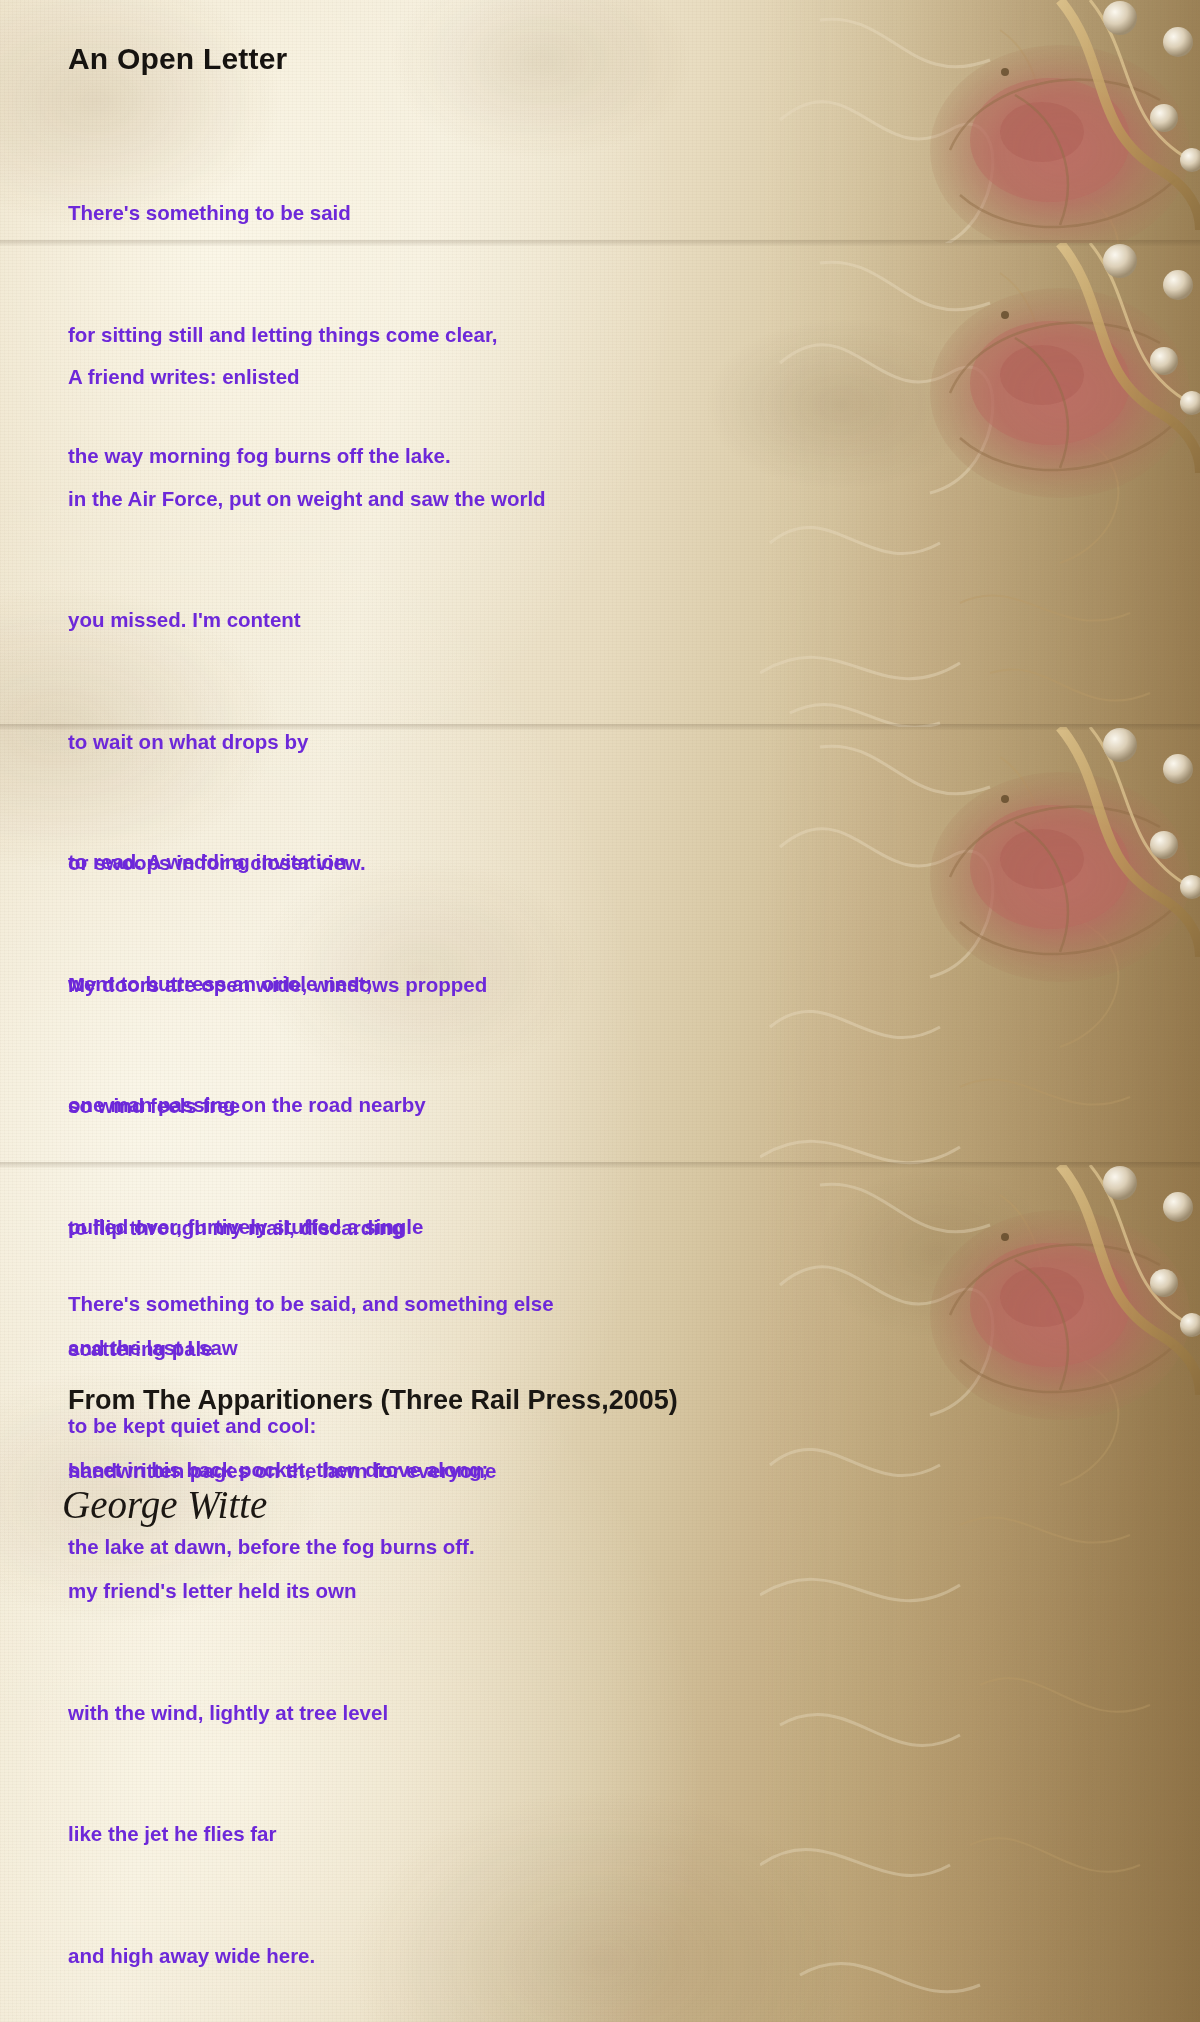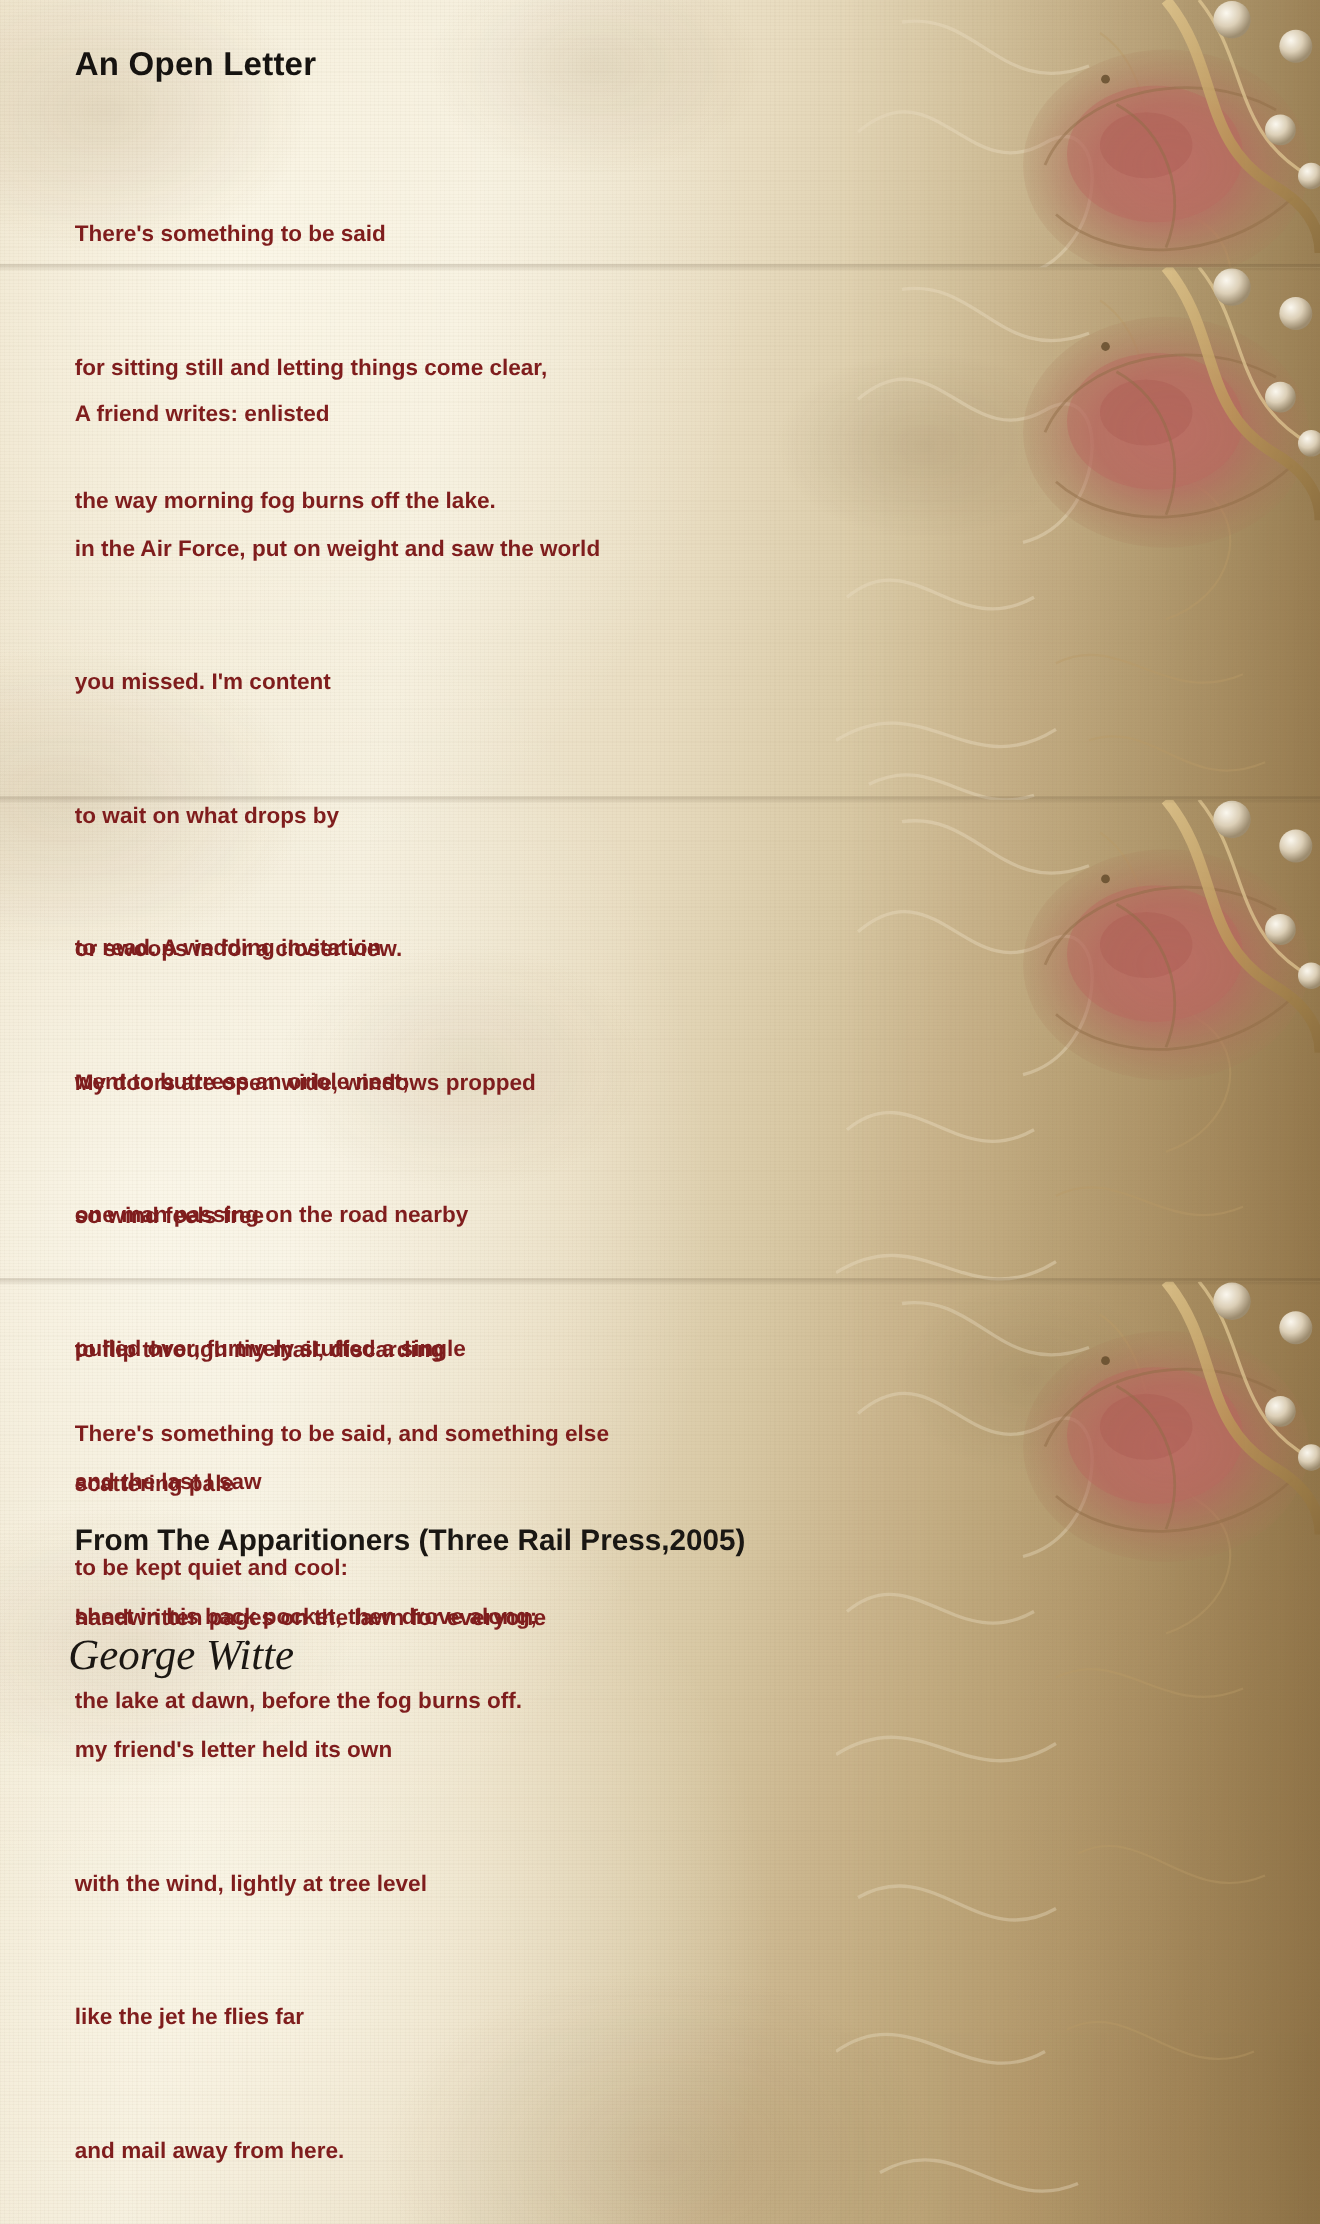--- a/index.html
+++ b/index.html
@@ -101,7 +101,7 @@
   .stanza {
     position: absolute;
     left: 68px;
-    color: #7f1d1d;
+    color: #6d28d9;
     font-size: 20.5px;
     font-weight: bold;
     line-height: 40.5px;

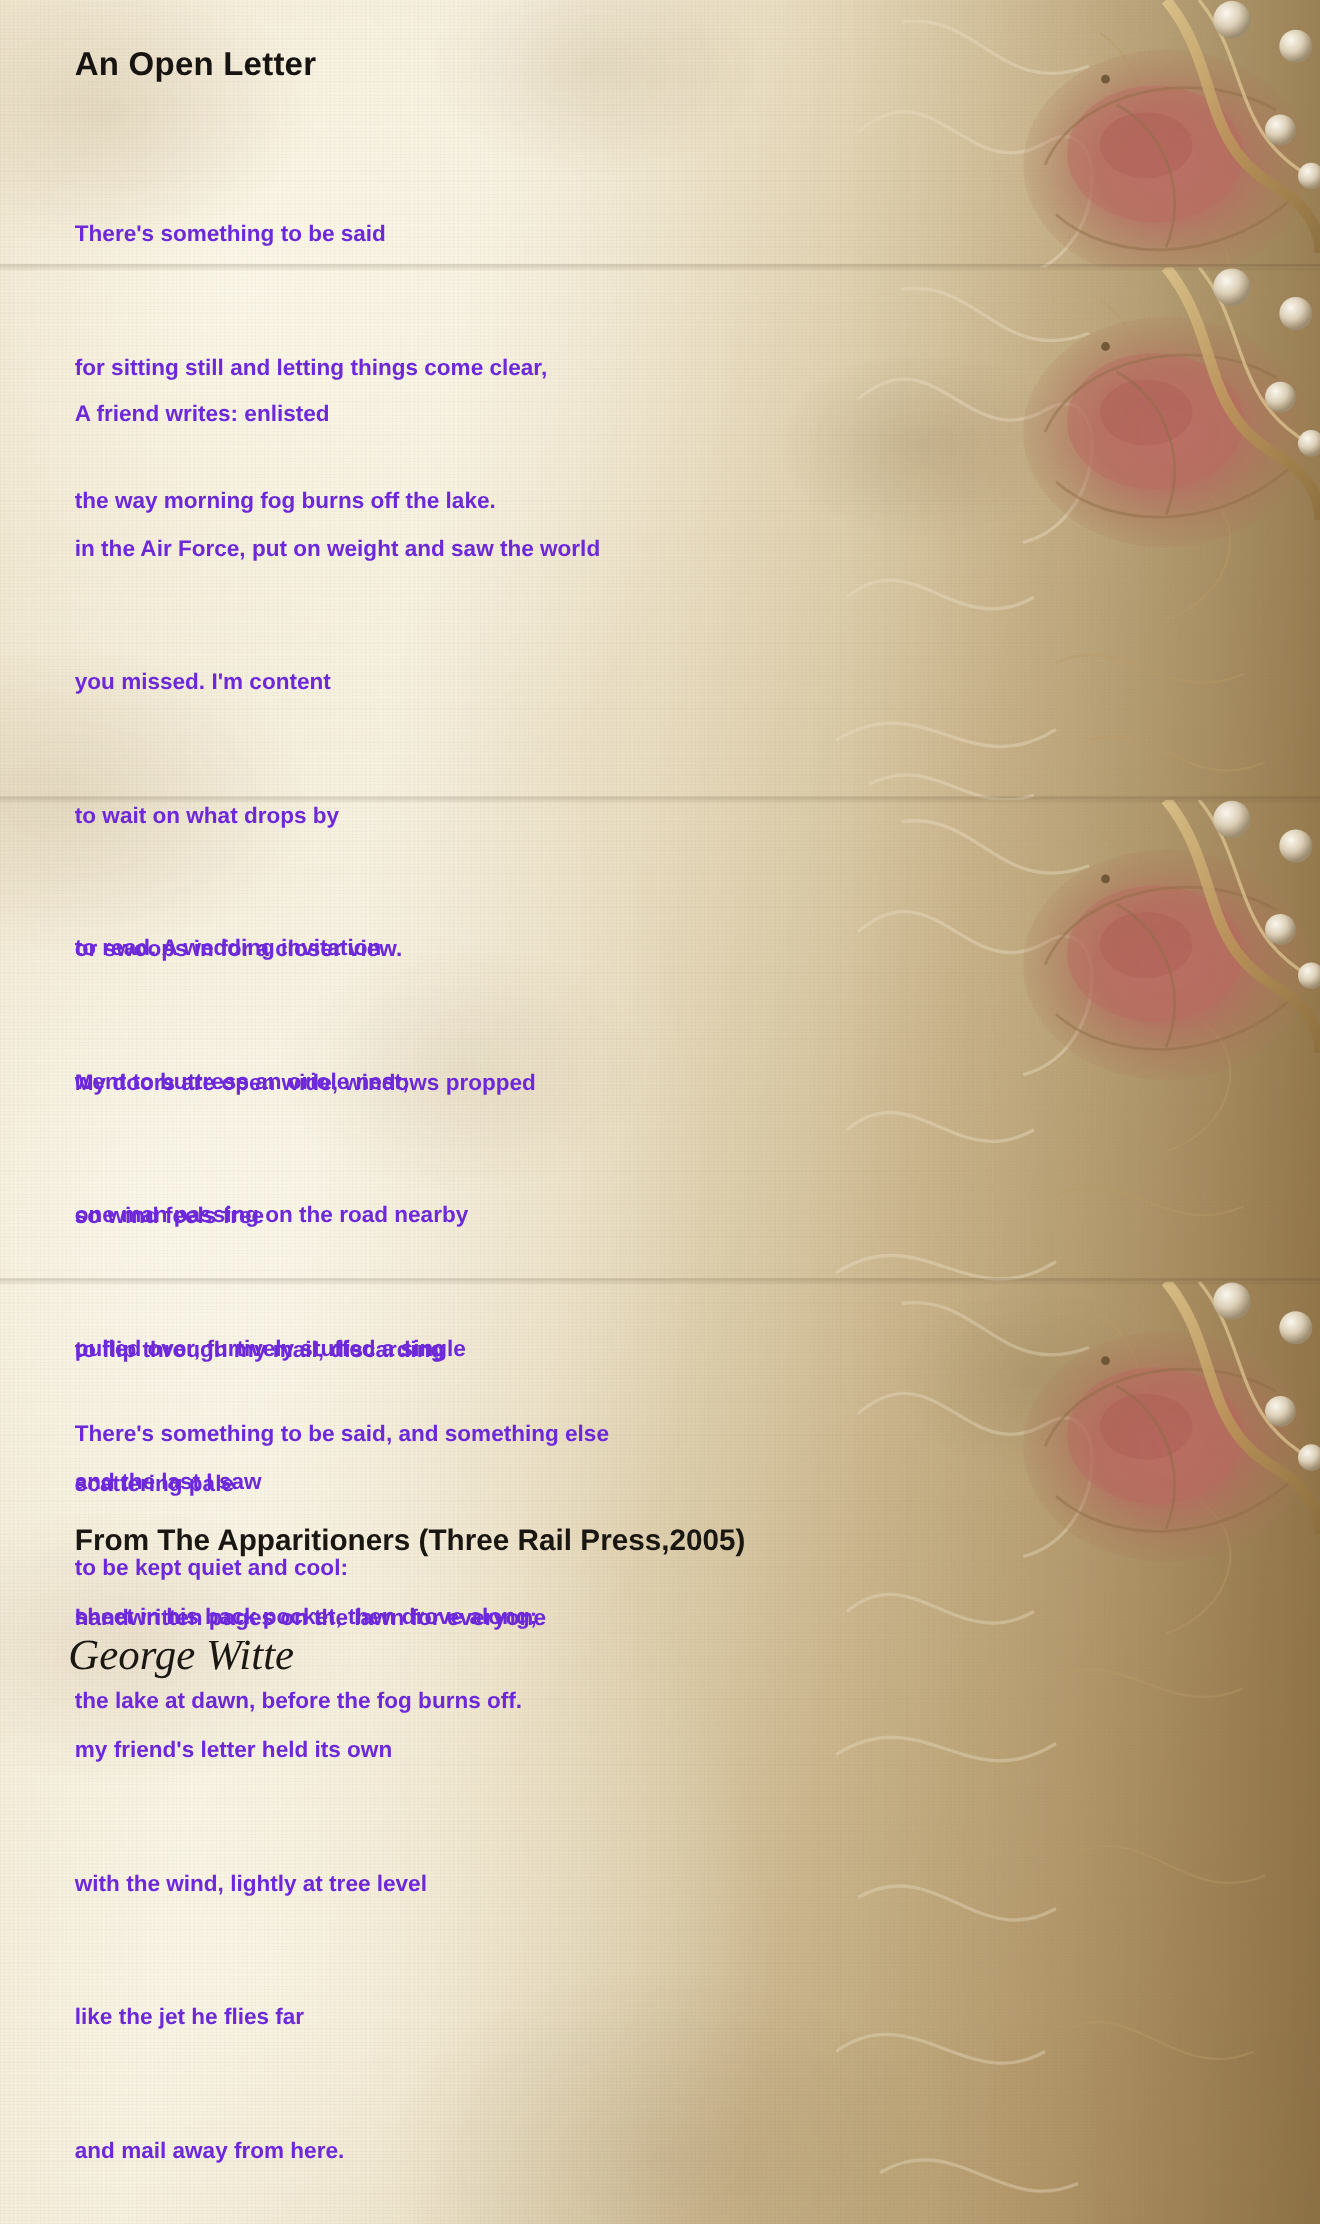--- a/index.html
+++ b/index.html
@@ -341,7 +341,7 @@
       <span class="line">my friend's letter held its own</span>
       <span class="line">with the wind, lightly at tree level</span>
       <span class="line">like the jet he flies far</span>
-      <span class="line">and mail away from here.</span>
+      <span class="line">and high away wide here.</span>
     </div>
 
     <div class="stanza" style="top:1203px">

